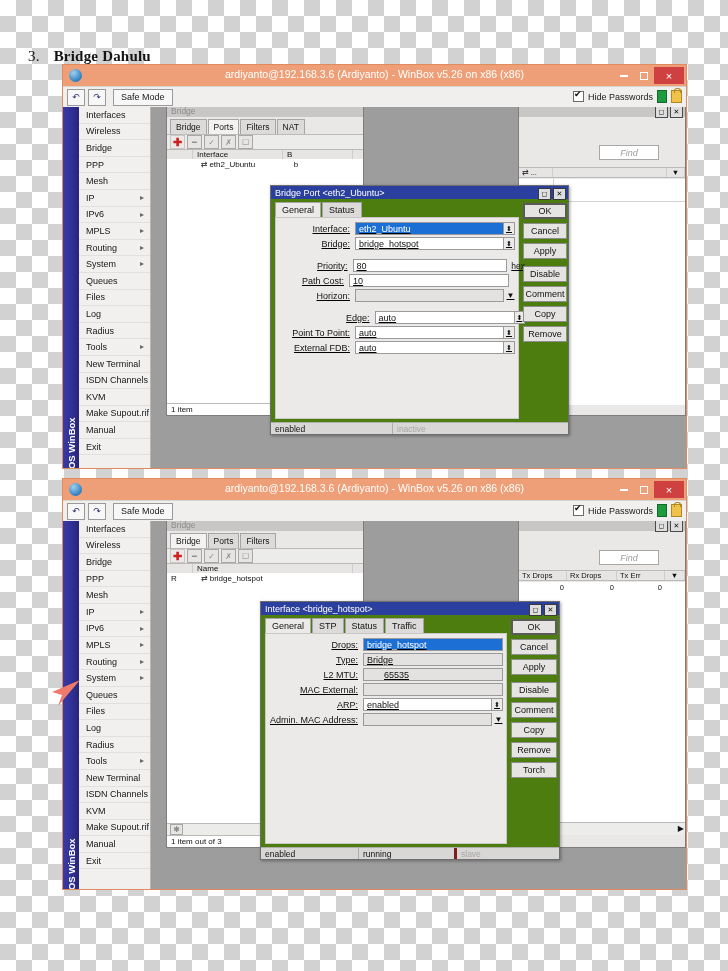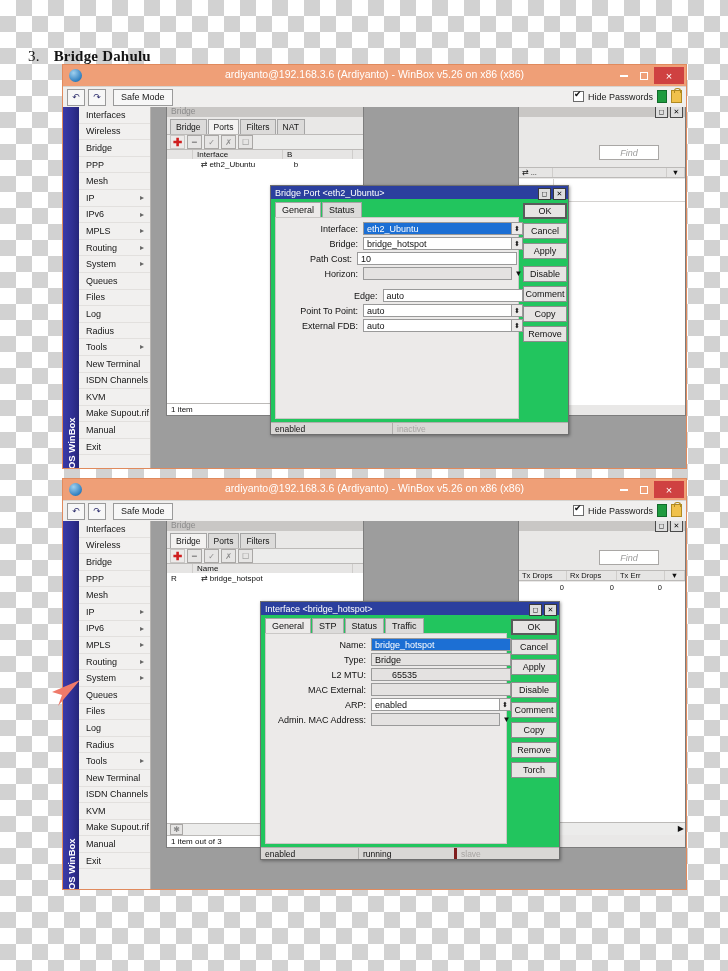--- a/index.html
+++ b/index.html
@@ -108,7 +108,7 @@
   .rp-row .c{padding:0 3px;height:100%;display:flex;align-items:center;justify-content:flex-end;box-sizing:border-box;}
 
   
-  .dlg{position:absolute;background:#22c55e;border:1px solid #6e6e6e;box-sizing:border-box;
+  .dlg{position:absolute;background:#4d7c0f;border:1px solid #6e6e6e;box-sizing:border-box;
     box-shadow:1px 1px 3px rgba(0,0,0,.35);}
   .dlg-title{height:13px;background:#2b3f9e;display:flex;align-items:center;
     padding-left:4px;font-size:9px;color:#fff;position:relative;}

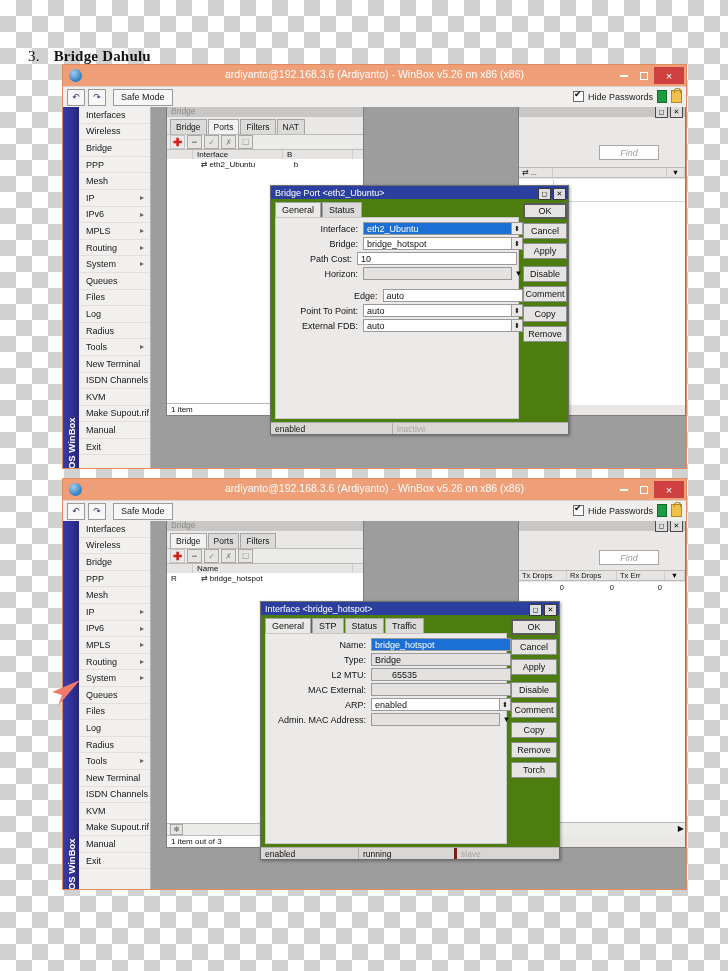--- a/index.html
+++ b/index.html
@@ -118,7 +118,7 @@
   .dlg-tabs{display:flex;gap:1px;padding:3px 4px 0 4px;}
   .dlg-tab{font-size:9px;padding:2px 6px;border:1px solid #a5a5a5;border-bottom:none;background:#dcdbda;color:#111;}
   .dlg-tab.active{background:#eceae9;}
-  .dlg-form{position:absolute;left:16px;top:0;right:0;}
+  .dlg-form{position:absolute;left:8px;top:0;right:0;text-decoration:underline;}
   .frow{display:flex;align-items:center;height:13px;margin-bottom:2px;}
   .flabel{font-size:9px;color:#111;text-align:right;padding-right:5px;box-sizing:border-box;white-space:nowrap;}
   .finput{height:13px;border:1px solid #9a9a9a;background:#fff;font-size:9px;color:#111;

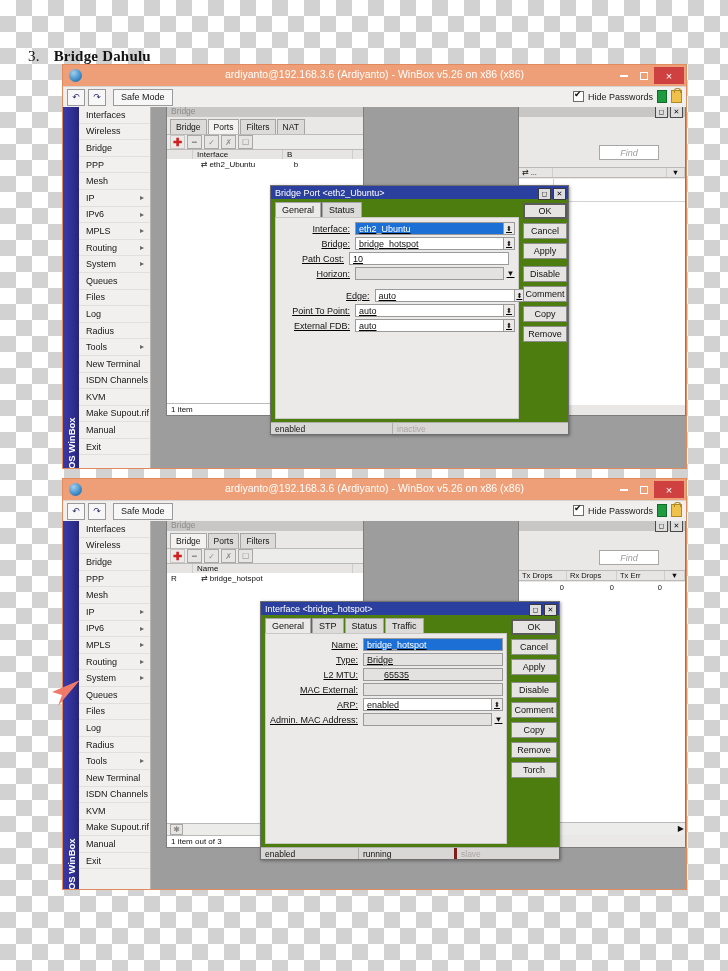--- a/index.html
+++ b/index.html
@@ -337,6 +337,13 @@
             </span>
             <span class="fspin">⬍</span>
           </div>
+          <div class="frow" style="margin-top: 9px;">
+            <span class="flabel" style="width: 76px;">Priority:</span>
+            <span class="finput" style="width: 160px;">
+              <span>80</span>
+            </span>
+            <span class="fsuffix">hex</span>
+          </div>
           <div class="frow">
             <span class="flabel" style="width: 70px;">Path Cost:</span>
             <span class="finput" style="width: 160px;">

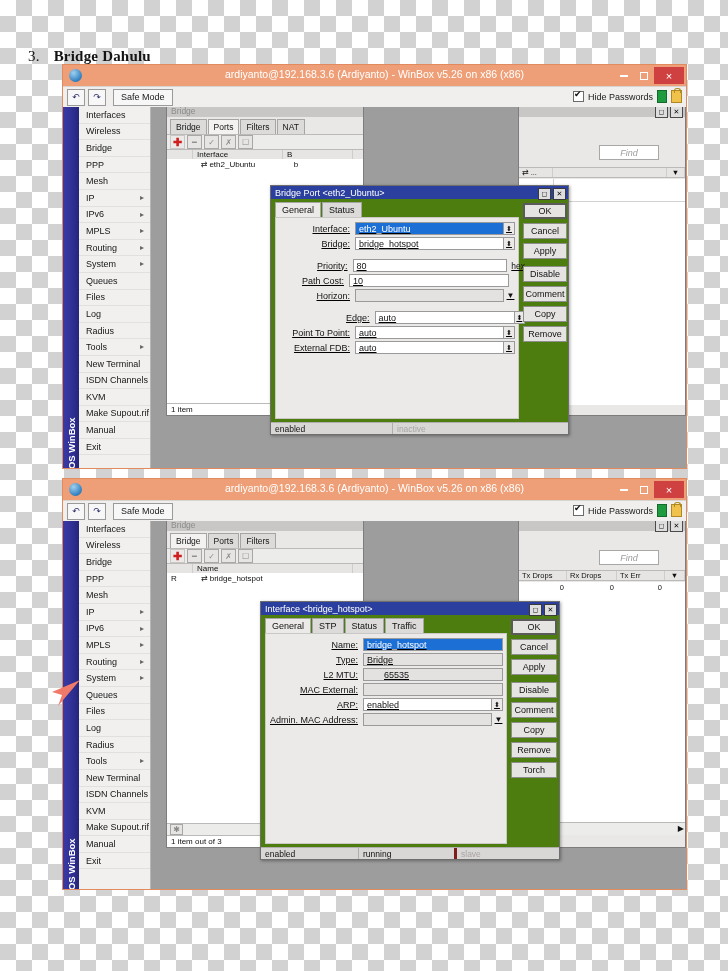--- a/index.html
+++ b/index.html
@@ -576,7 +576,7 @@
       <div class="dlg-inner" style="left:4px;top:31px;width:240px;height:209px;"></div>
       <div class="dlg-form" id="d2form" style="top:36px;width:244px;">
           <div class="frow">
-            <span class="flabel" style="width: 94px;">Name:</span>
+            <span class="flabel" style="width: 94px;">Drops:</span>
             <span class="finput sel" style="width: 140px;">
               <span class="selt">bridge_hotspot</span>
             </span>

